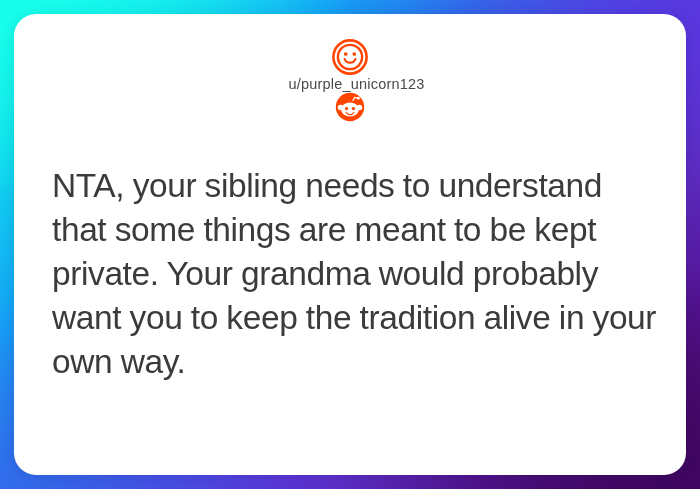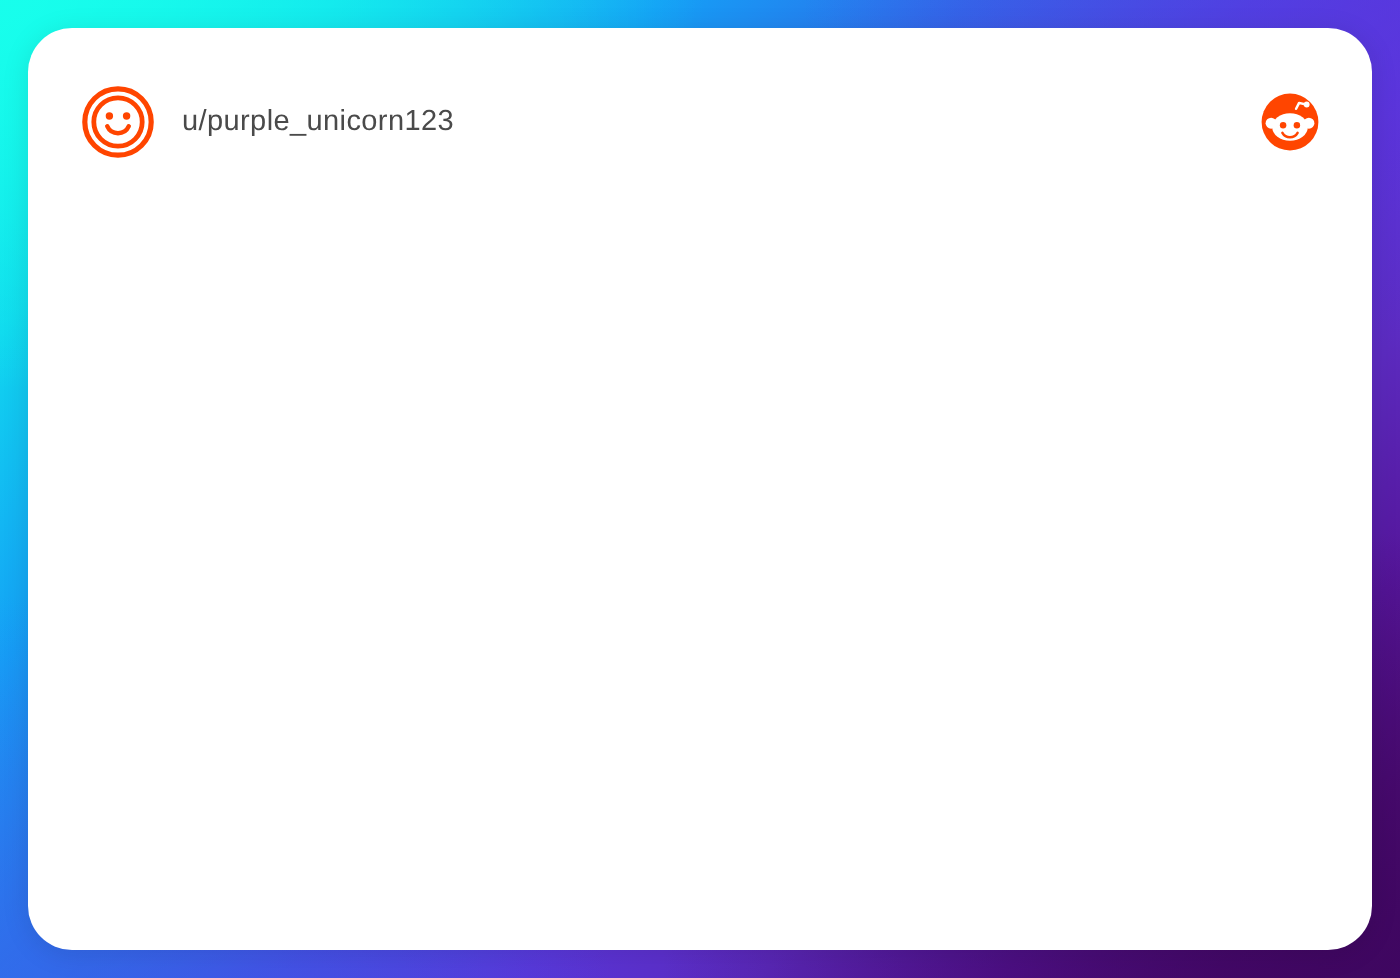--- a/index.html
+++ b/index.html
@@ -73,6 +73,7 @@
     height: 46px;
     display: flex;
     align-items: center;
+    flex-direction: column;
   }
 
   .avatar {

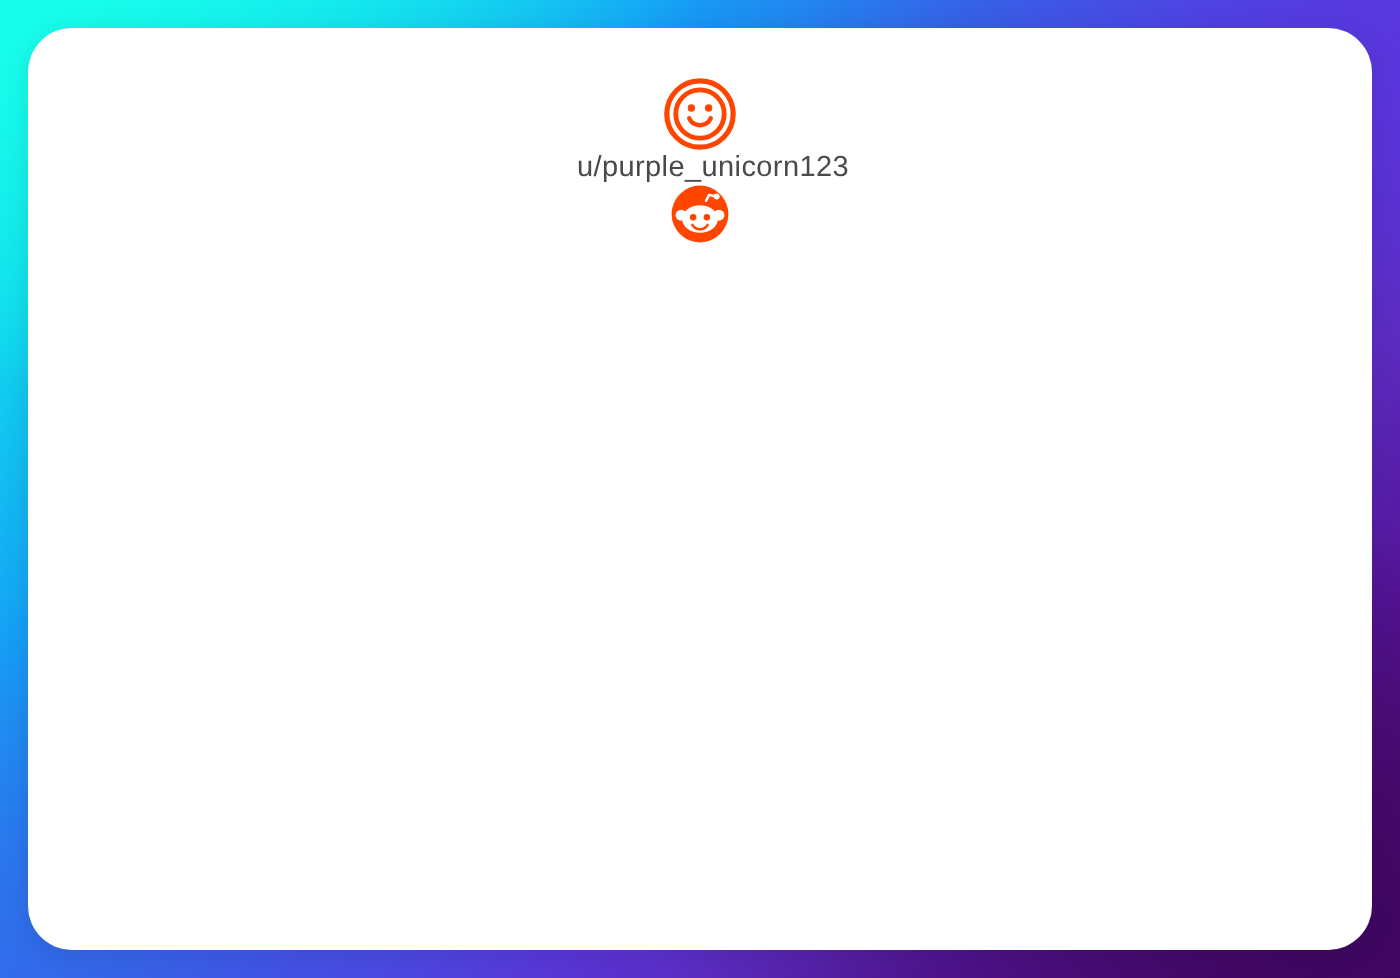--- a/index.html
+++ b/index.html
@@ -166,6 +166,9 @@
 
     </div>
 
+    <div class="card-body">
+      <p class="comment-text">NTA, your sibling needs to understand that some things are meant to be kept private. Your grandma would probably want you to keep the tradition alive in your own way.</p>
+    </div>
 
   </div>
 </div>

